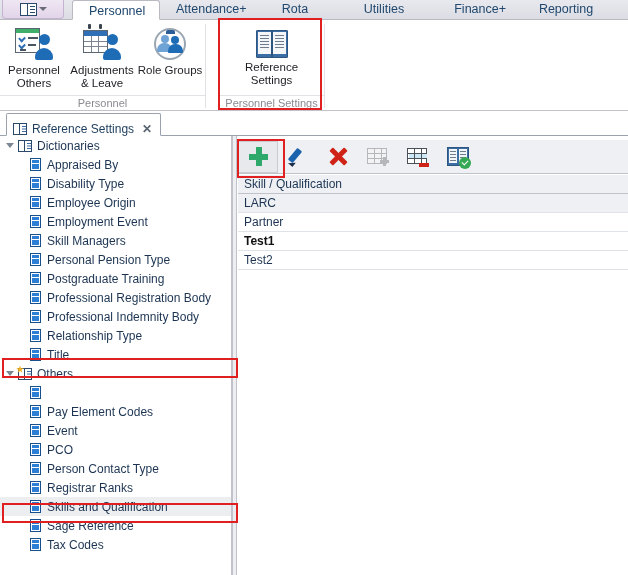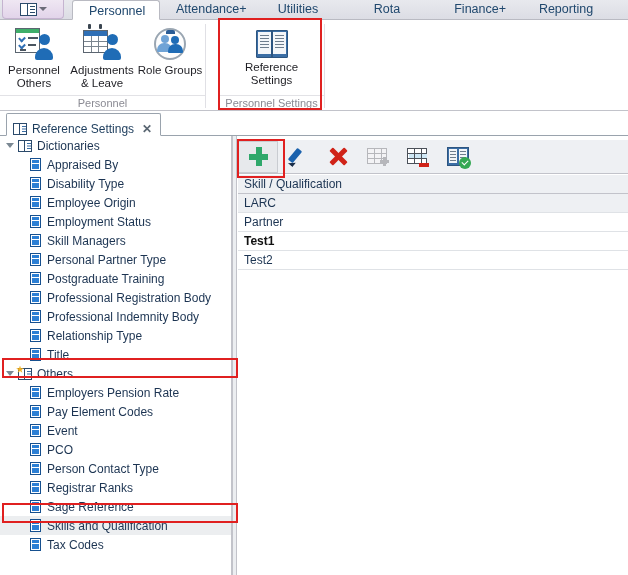--- a/index.html
+++ b/index.html
@@ -337,8 +337,8 @@
     <div class="tabs">
       <div class="tab active" style="width:88px;text-align:center;"><span>Personnel</span></div>
       <div class="tab" style="width:92px;text-align:center;"><span>Attendance+</span></div>
+      <div class="tab" style="width:86px;text-align:center;"><span>Rota</span></div>
       <div class="tab" style="width:92px;text-align:center;"><span>Utilities</span></div>
-      <div class="tab" style="width:86px;text-align:center;"><span>Rota</span></div>
       <div class="tab" style="width:92px;text-align:right;"><span>Finance+</span></div>
       <div class="tab" style="width:88px;text-align:center;"><span>Reporting</span></div>
     </div>

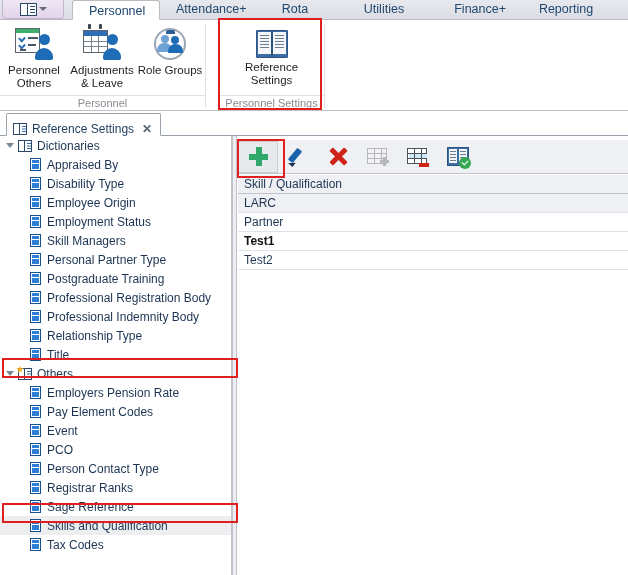--- a/index.html
+++ b/index.html
@@ -468,7 +468,7 @@
         </div>
         <div class="node child">
           <span class="node-ico-leaf"></span>
-          <span>Employment Status</span>
+          <span>Employment Event</span>
         </div>
         <div class="node child">
           <span class="node-ico-leaf"></span>

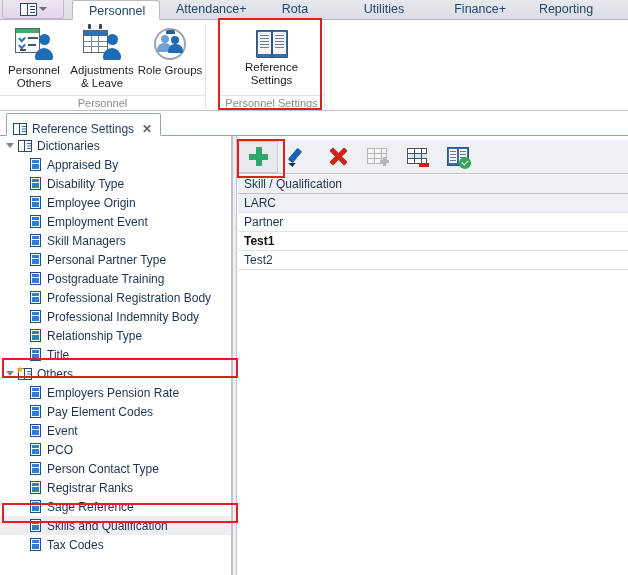--- a/index.html
+++ b/index.html
@@ -476,7 +476,7 @@
         </div>
         <div class="node child">
           <span class="node-ico-leaf"></span>
-          <span>Personal Partner Type</span>
+          <span>Personal Pension Type</span>
         </div>
         <div class="node child">
           <span class="node-ico-leaf"></span>

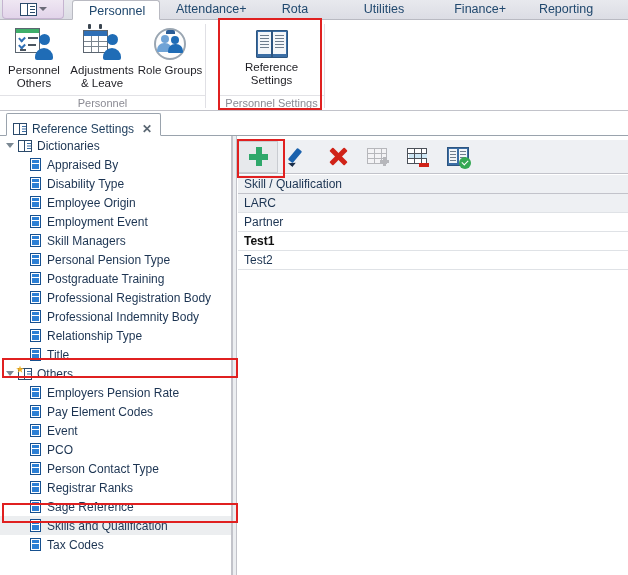--- a/index.html
+++ b/index.html
@@ -507,7 +507,6 @@
         </div>
         <div class="node child">
           <span class="node-ico-leaf"></span>
-          <span>Employers Pension Rate</span>
         </div>
         <div class="node child">
           <span class="node-ico-leaf"></span>

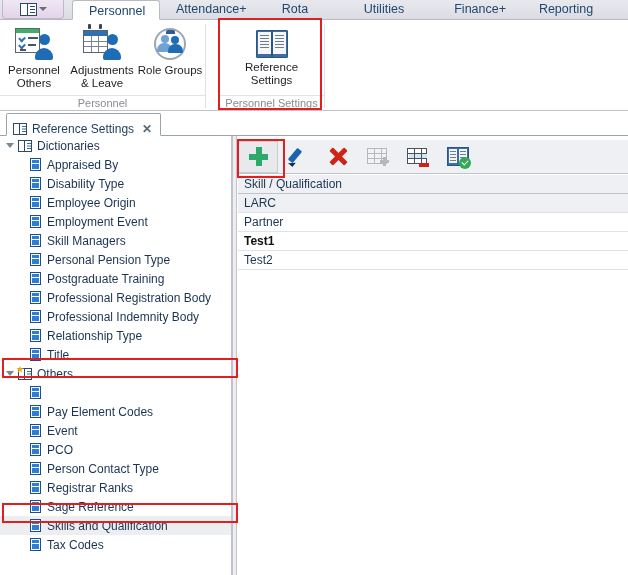--- a/index.html
+++ b/index.html
@@ -528,13 +528,13 @@
           <span class="node-ico-leaf"></span>
           <span>Registrar Ranks</span>
         </div>
+        <div class="node child selected">
+          <span class="node-ico-leaf"></span>
+          <span>Skills and Qualification</span>
+        </div>
         <div class="node child">
           <span class="node-ico-leaf"></span>
           <span>Sage Reference</span>
-        </div>
-        <div class="node child selected">
-          <span class="node-ico-leaf"></span>
-          <span>Skills and Qualification</span>
         </div>
         <div class="node child">
           <span class="node-ico-leaf"></span>

